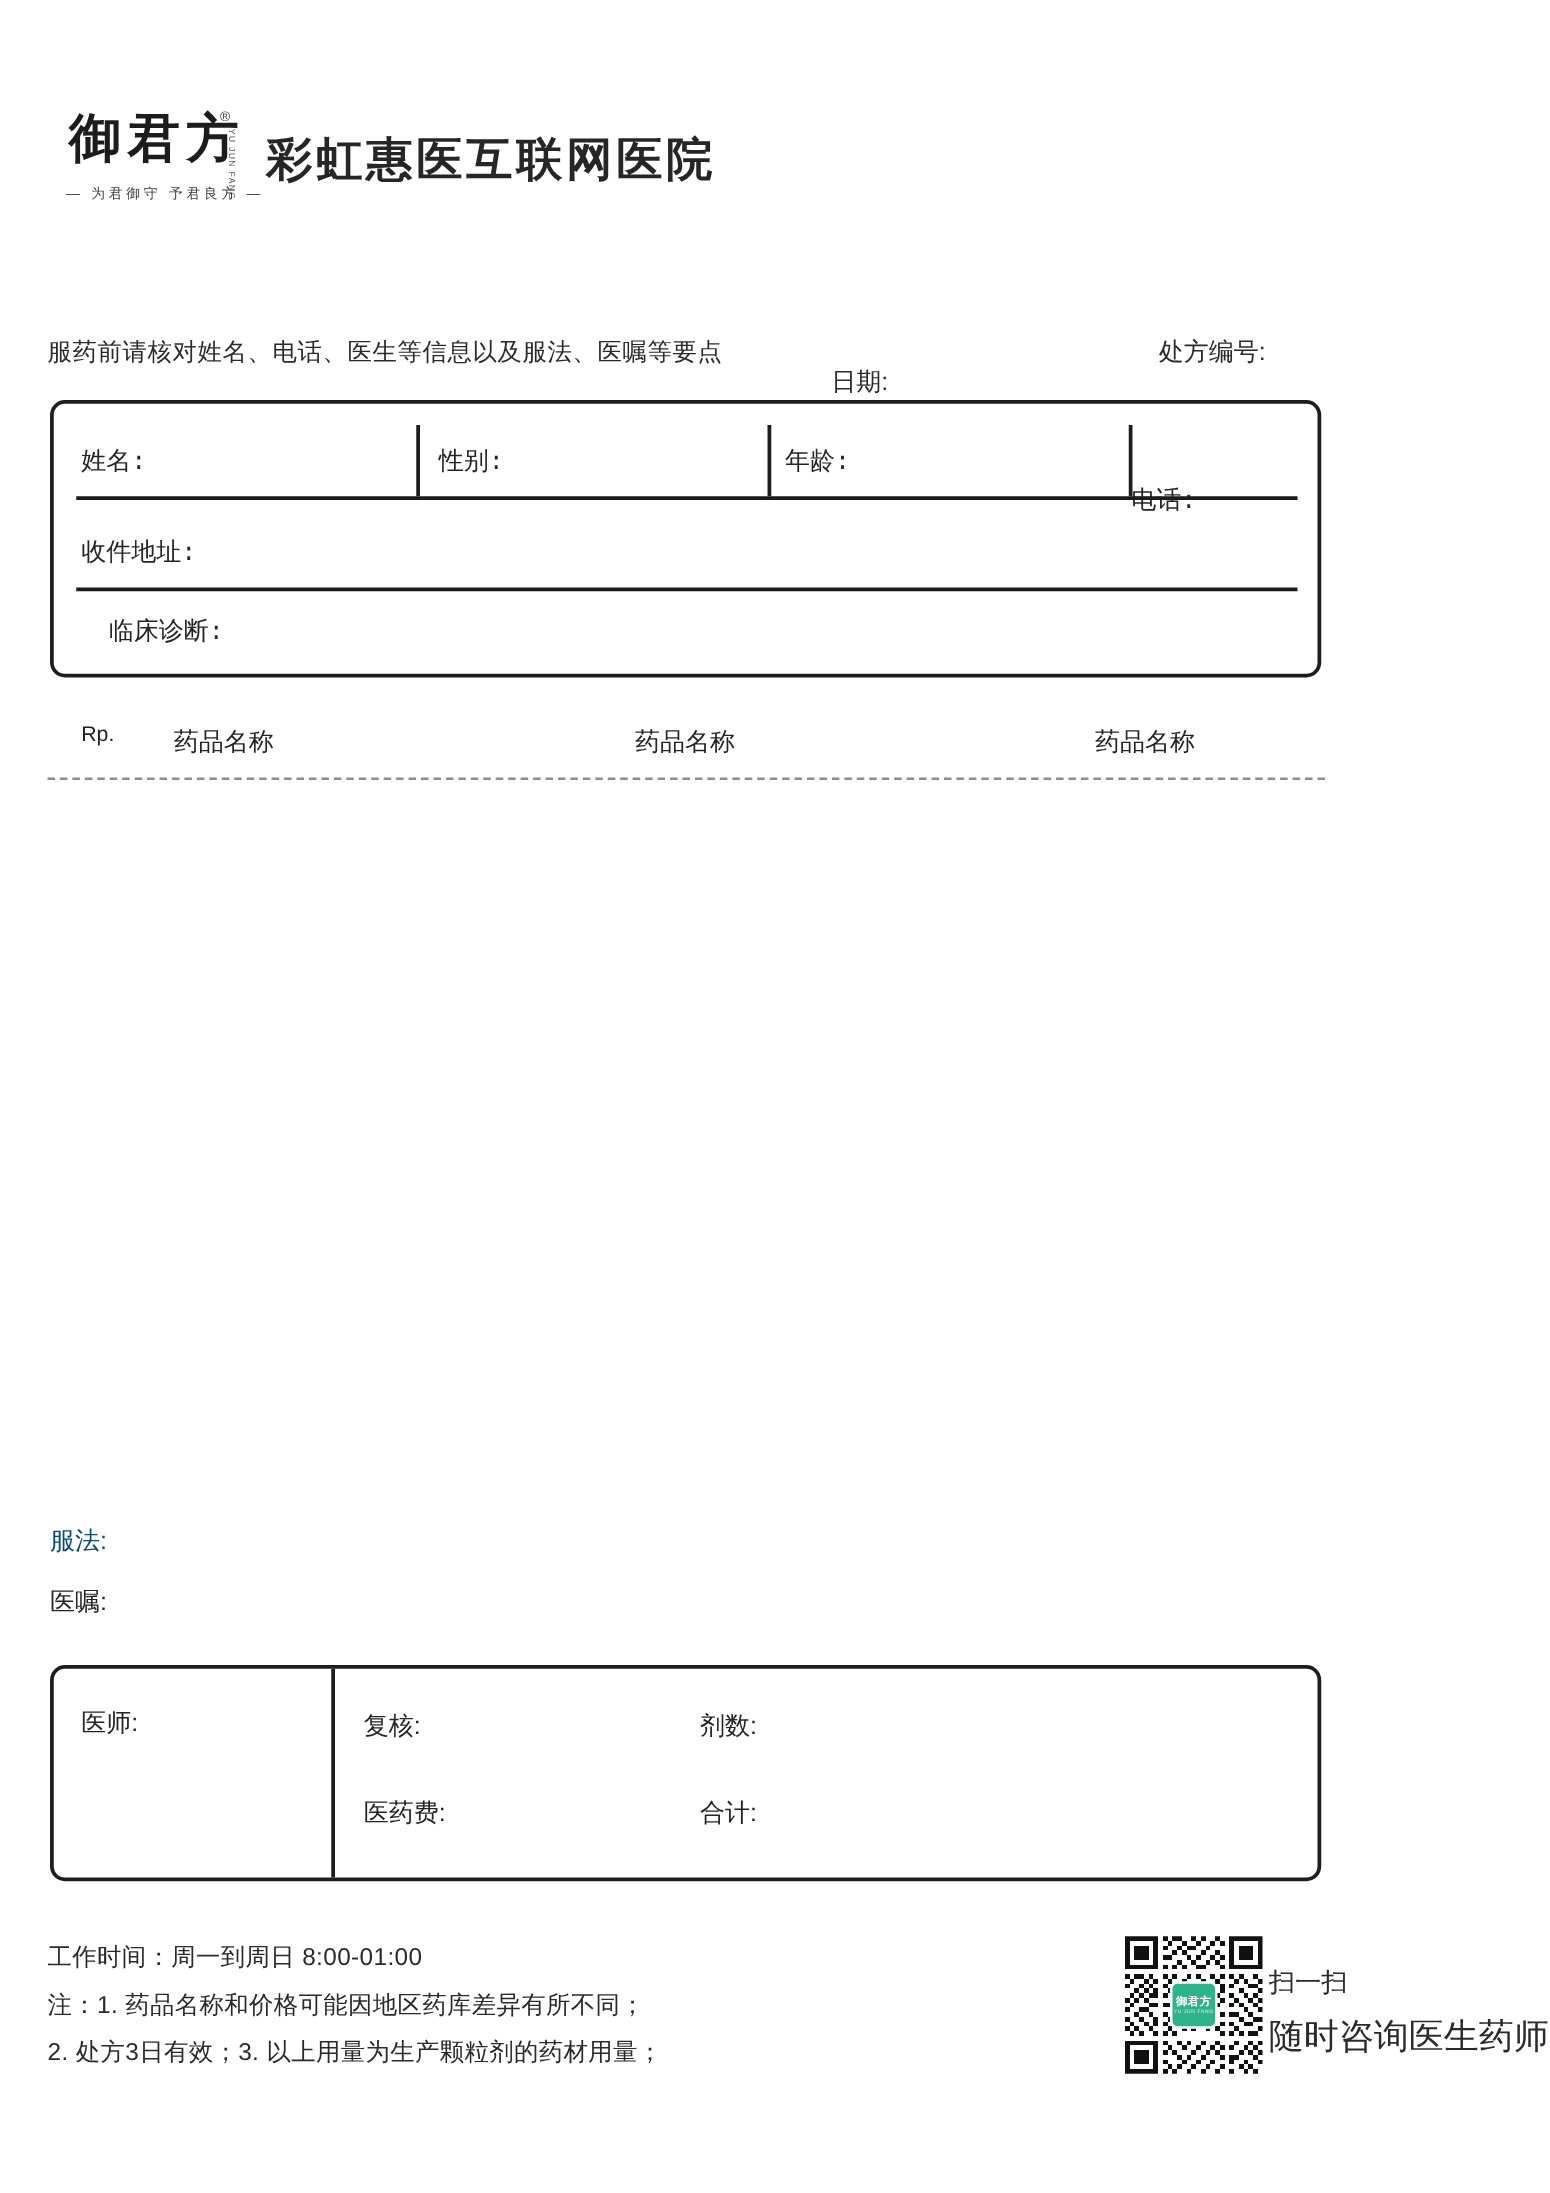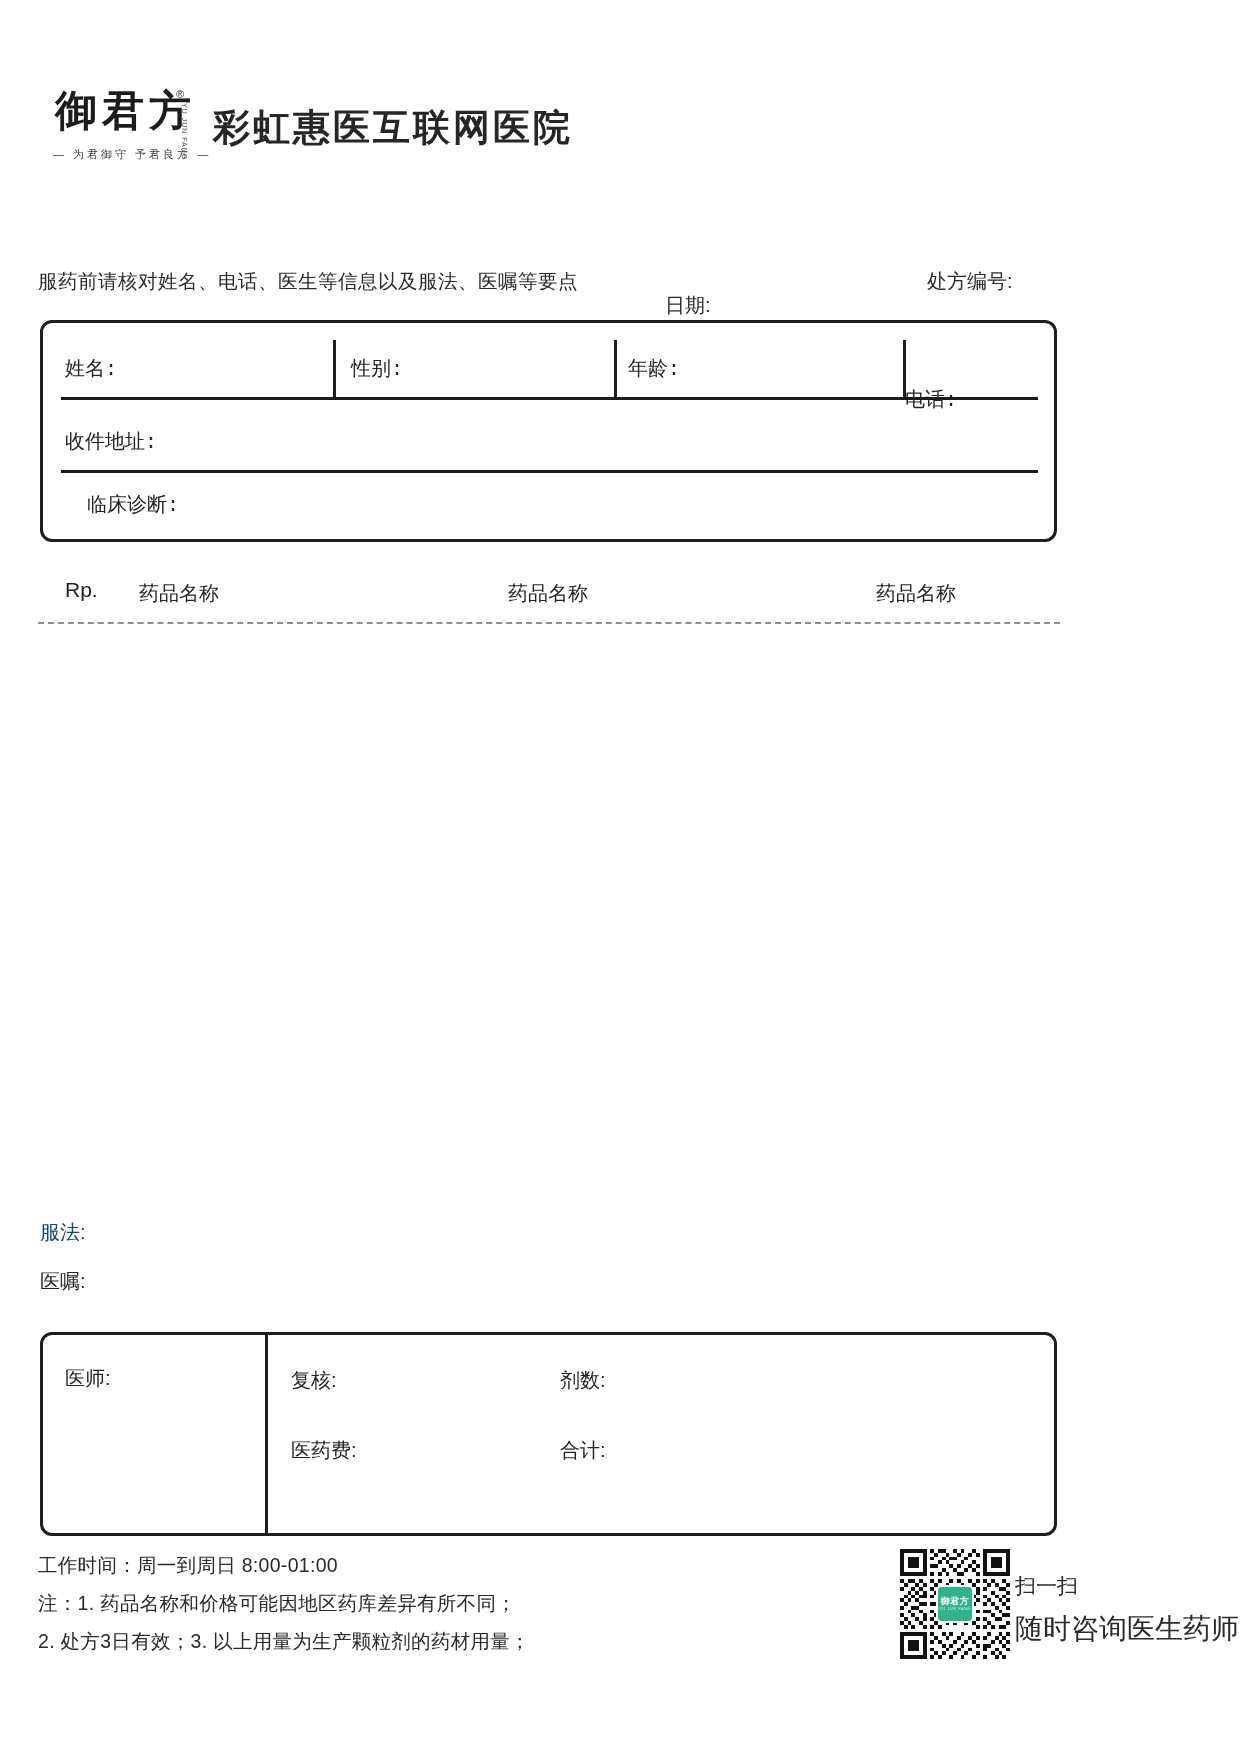--- a/index.html
+++ b/index.html
@@ -40,7 +40,7 @@
   .pb-diagnosis { left:22px; top:168px;margin-left:22px; }
 
   
-  .rp-label { left:65px; top:578px; font-size:21px; color:#222; }
+  .rp-label { left:65px; top:578px; font-size:17px; color:#222; }
   .drug-col { top:580px; font-size:20px; color:#242424;text-align:center; }
   .dc1 { left:139px; } .dc2 { left:508px; } .dc3 { left:876px; }
   .dashed-sep { left:38px; top:622px; width:1022px; height:0;

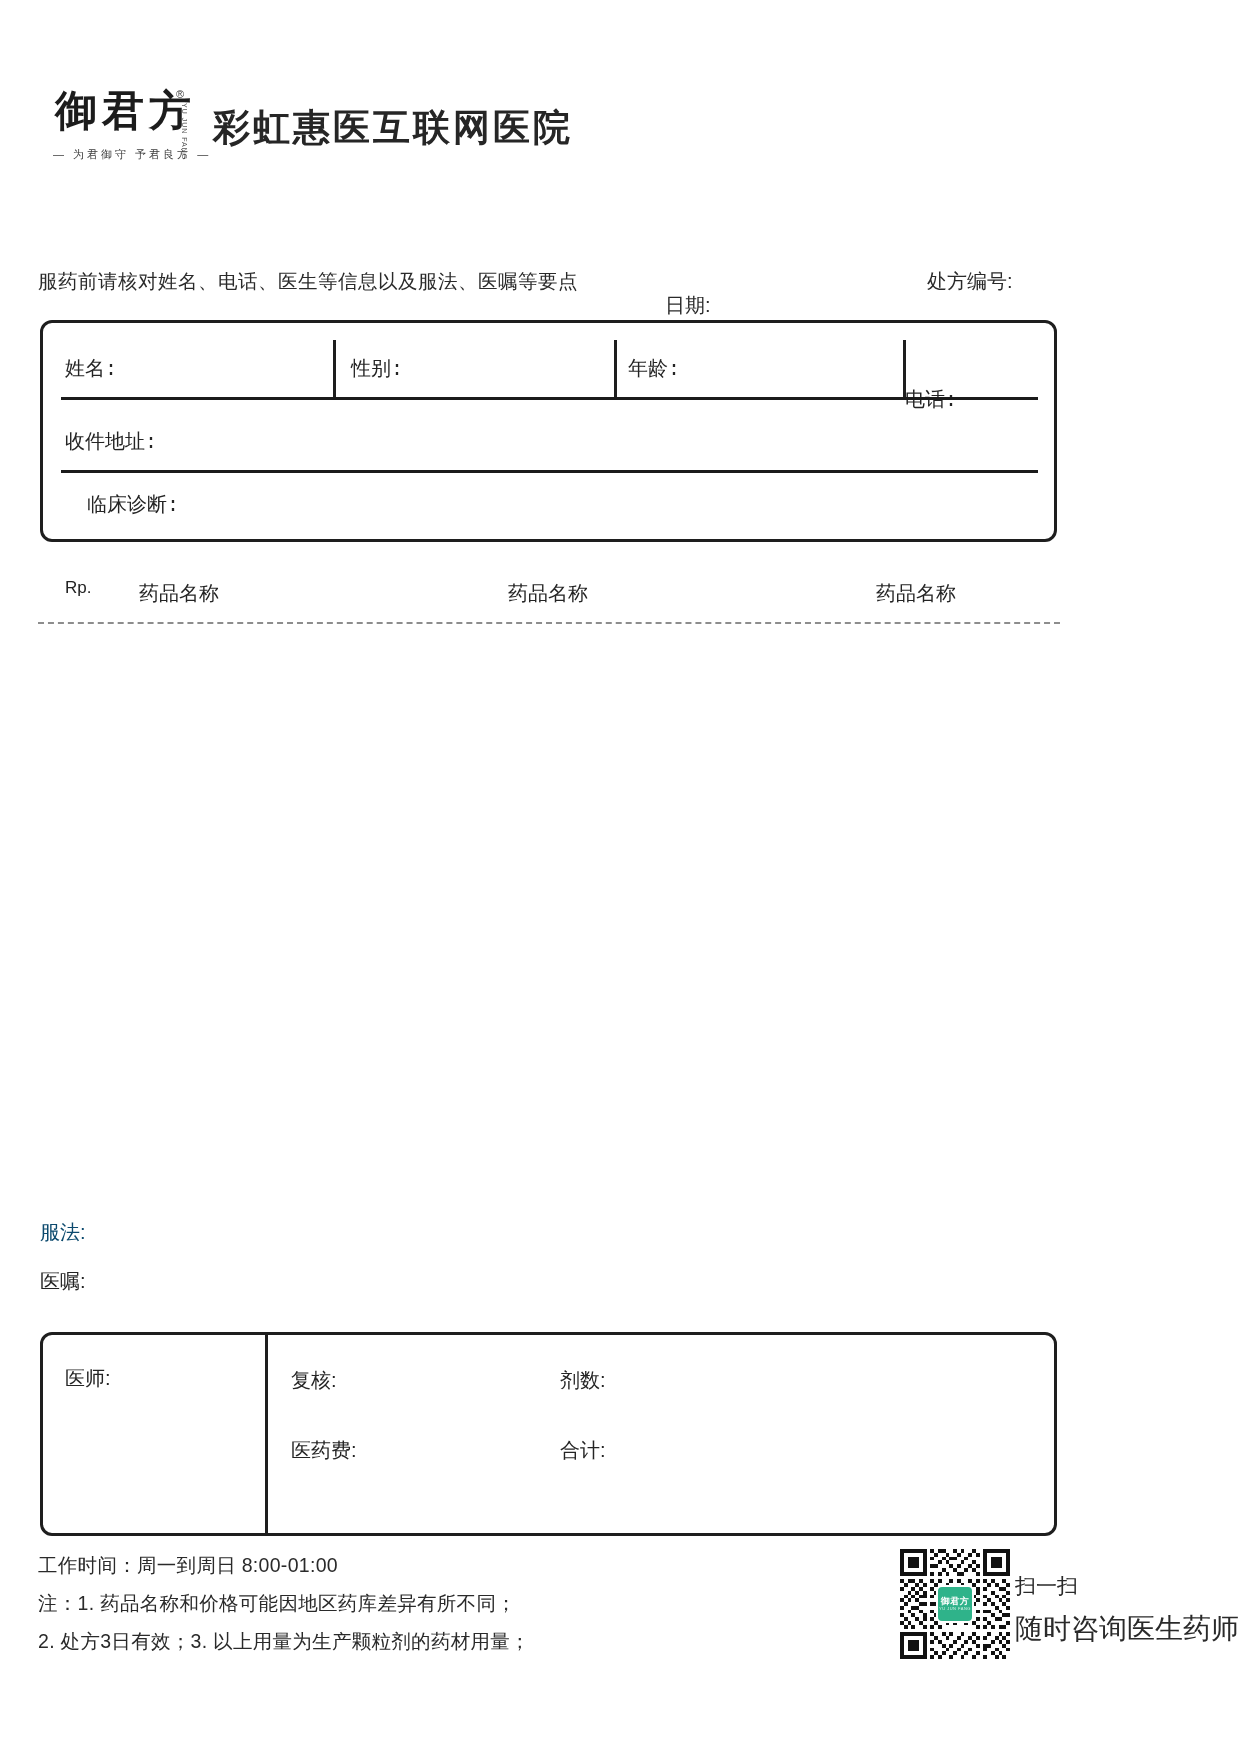--- a/index.html
+++ b/index.html
@@ -51,7 +51,7 @@
   .advice-label { left:40px; top:1268px; font-size:20px; color:#242424; }
 
   
-  .sign-box { left:40px; top:1332px; width:1017px; height:204px;
+  .sign-box { left:40px; top:1332px; width:1017px; height:173px;
     border:3px solid #1e1e1e; border-radius:12px; background:#fff; }
   .sb-vdiv { position:absolute; left:222px; top:0; bottom:0; width:2.5px; background:#1e1e1e; }
   .sb-label { position:absolute; font-size:20px; color:#242424; }

